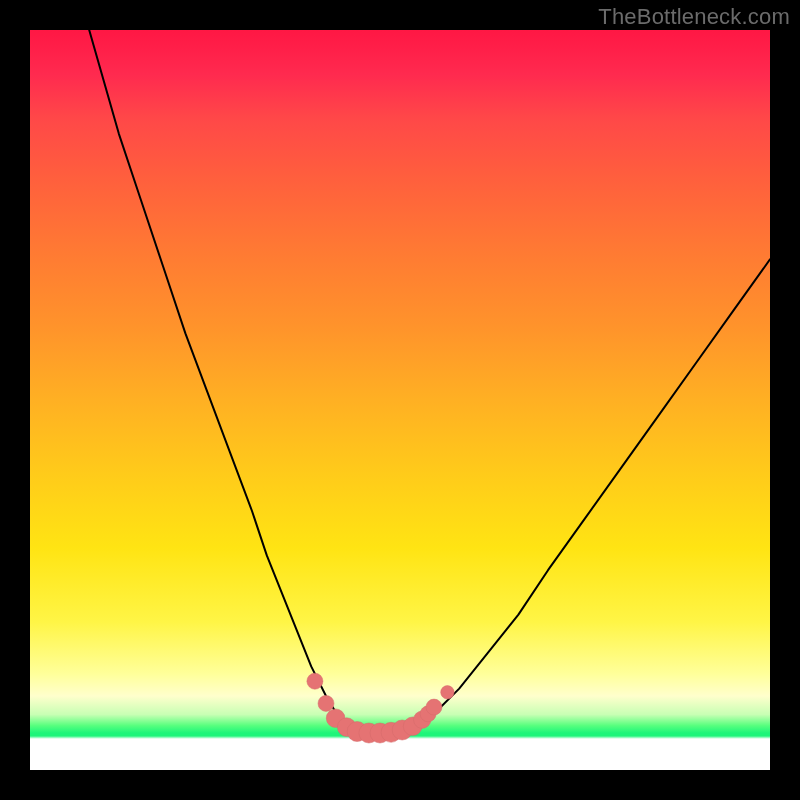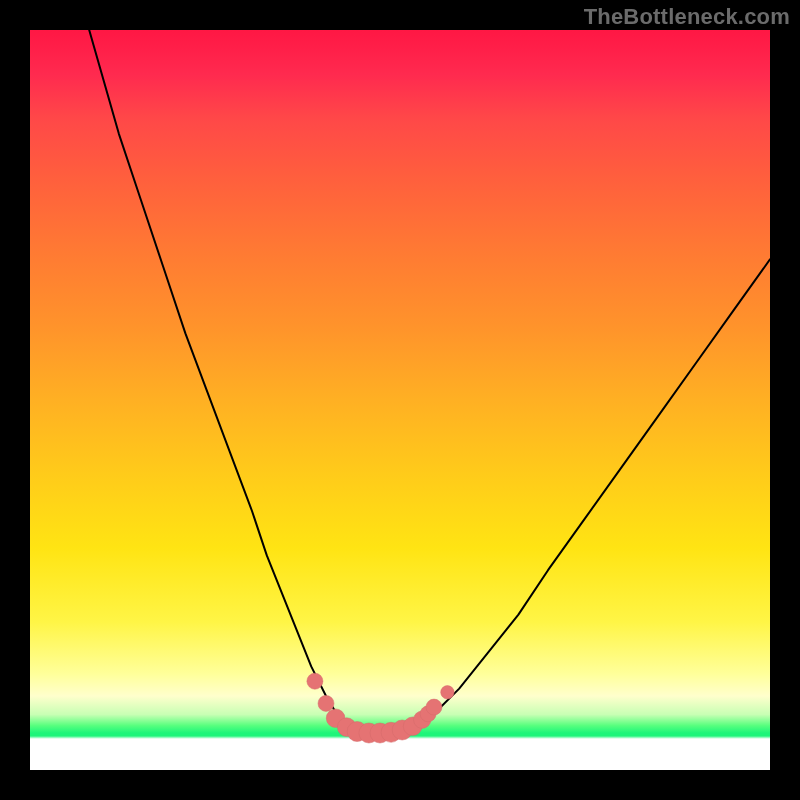--- a/index.html
+++ b/index.html
@@ -54,7 +54,7 @@
     right: 10px;
     color: #6b6b6b;
     font-size: 22px;
-    font-weight: 700;
+    font-weight: 400;
     letter-spacing: 0.2px;
   }
   svg.curve {

